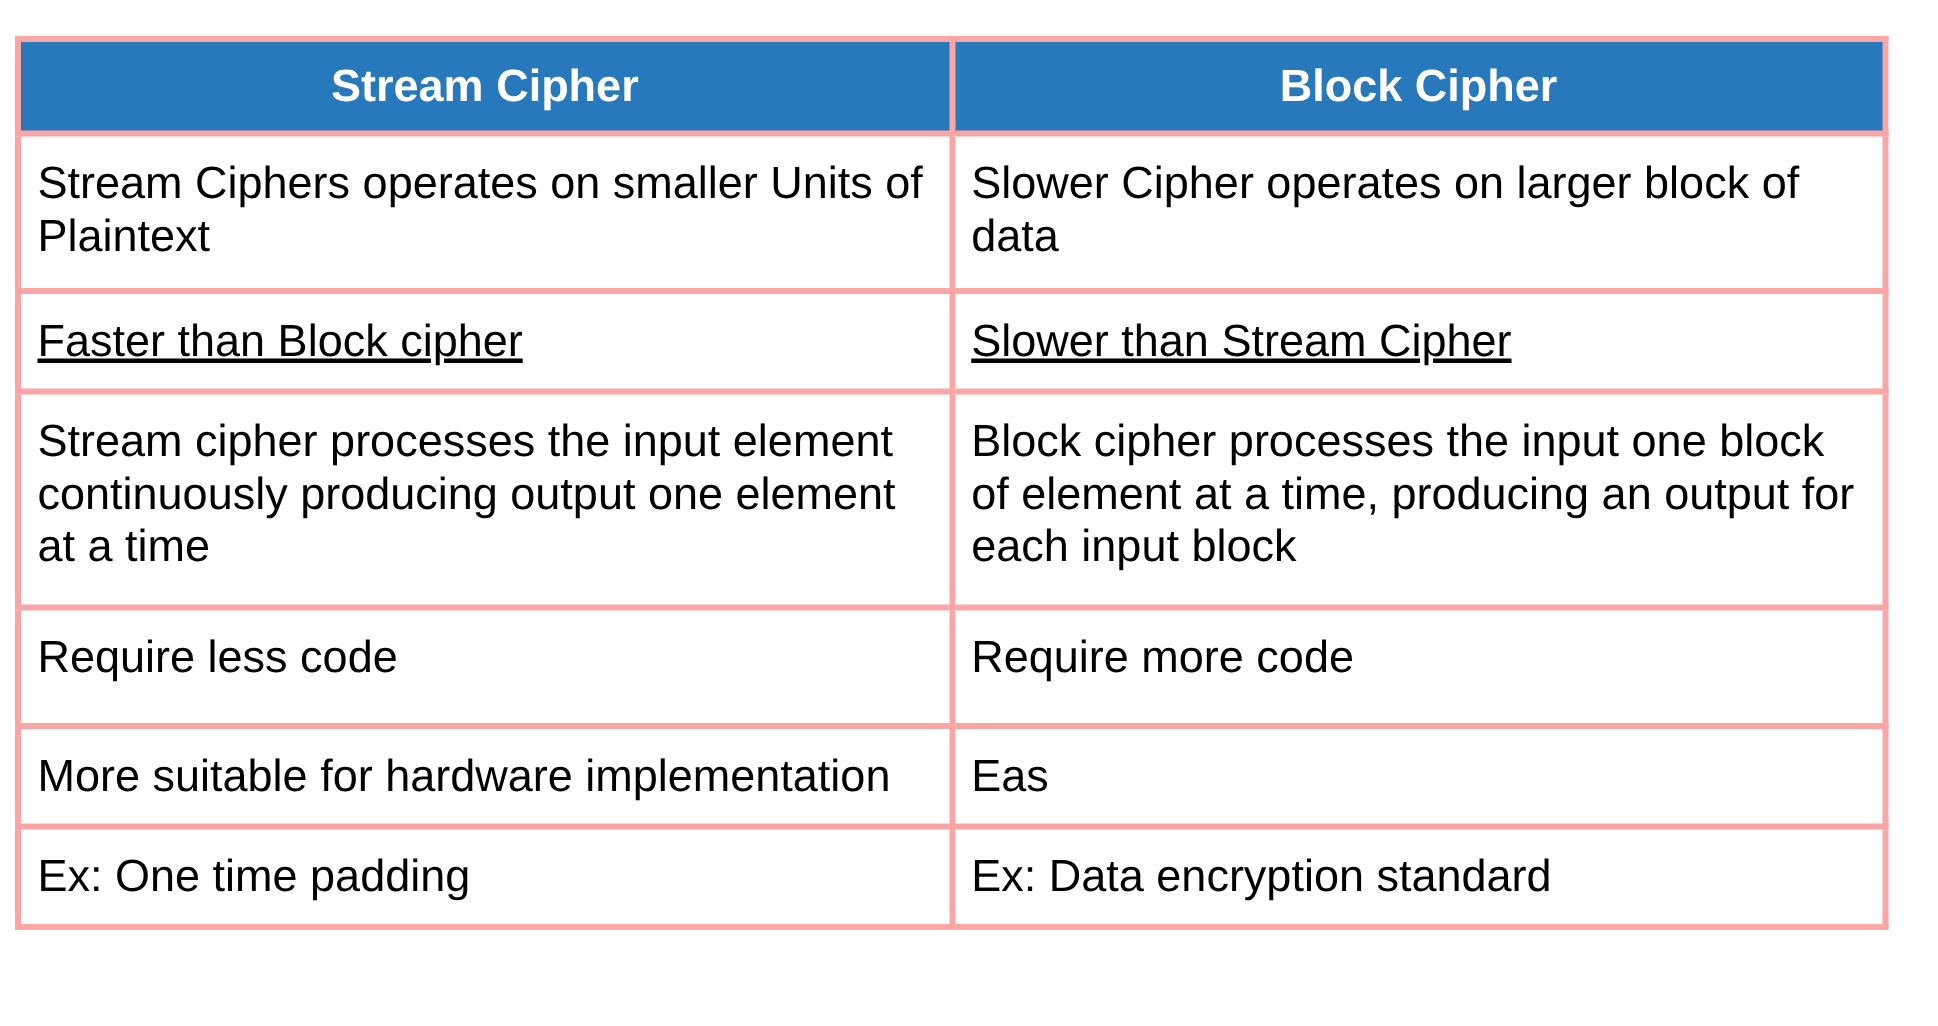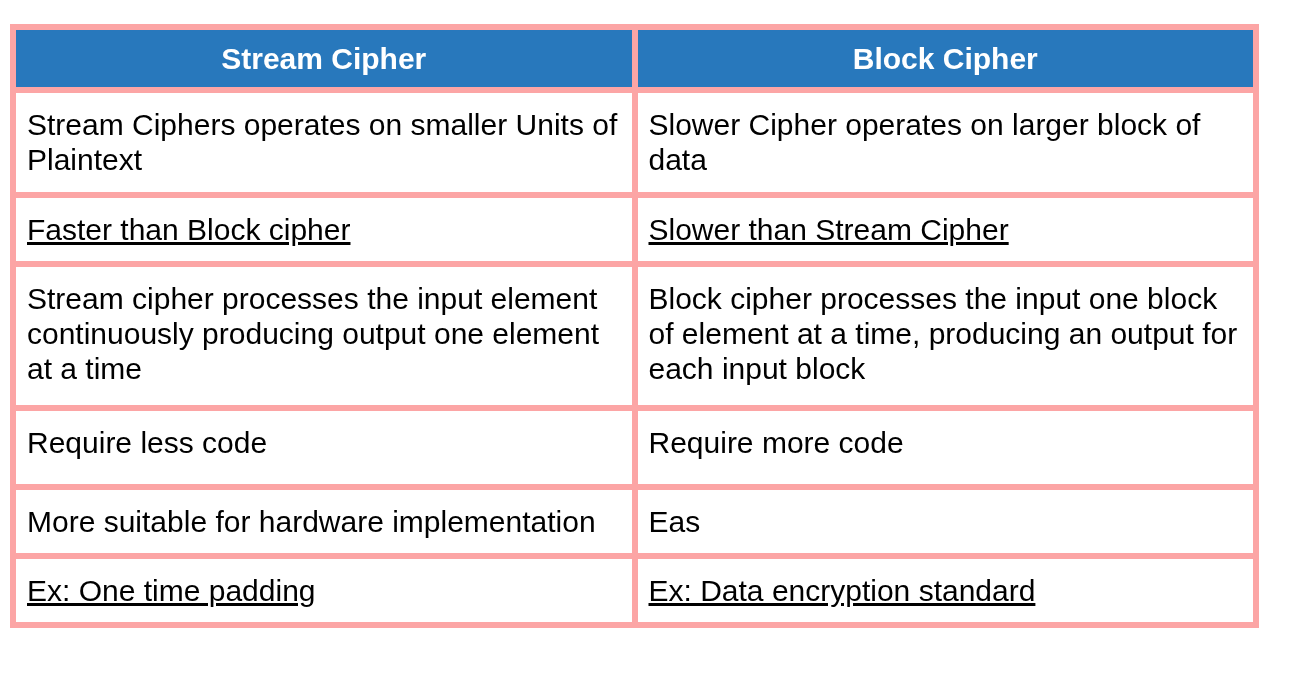--- a/index.html
+++ b/index.html
@@ -30,7 +30,7 @@
   }
   table.compare-table th,
   table.compare-table td {
-    border: 6px solid #fca5a5;
+    border: 4px solid #fca5a5;
     width: 50%;
     box-sizing: border-box;
   }

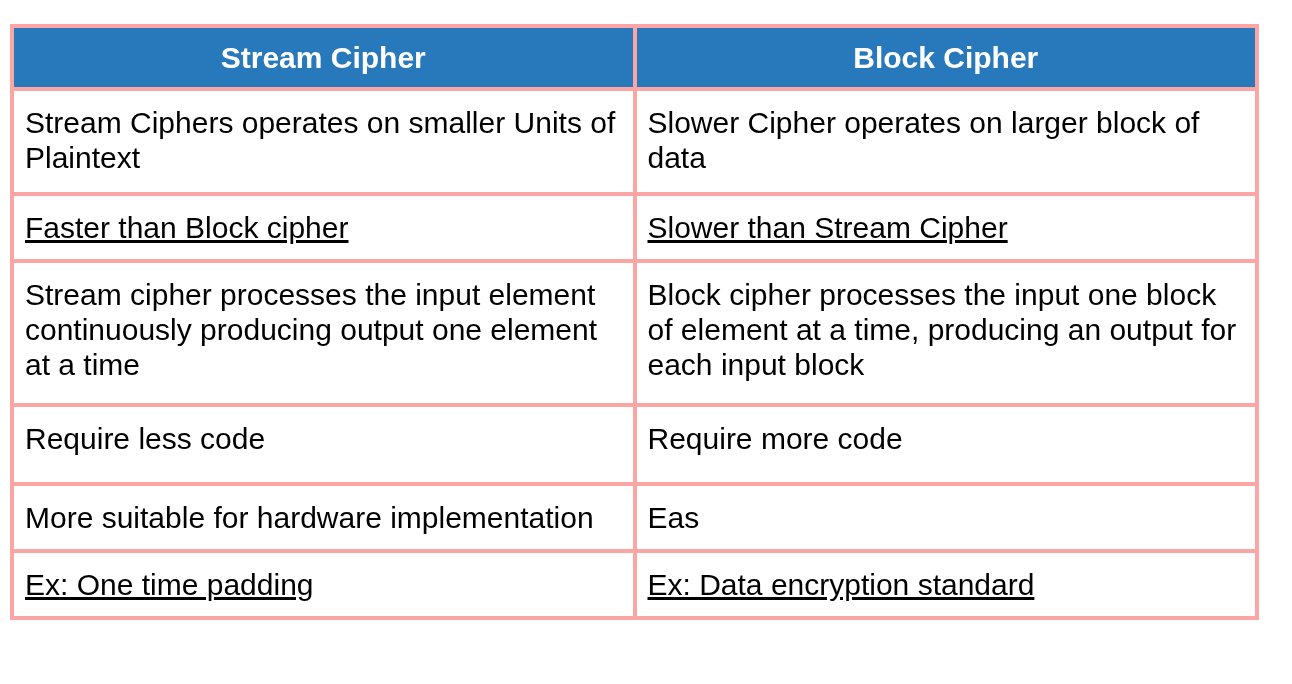--- a/index.html
+++ b/index.html
@@ -59,7 +59,7 @@
   tr.r2 { height: 144px; }
   tr.r3 { height: 79px; }
   tr.r4 { height: 67px; }
-  tr.r5 { height: 67px; text-decoration: underline; }
+  tr.r5 { height: 67px; }
   tr.r6 { height: 65px; }
 </style>
 </head>

